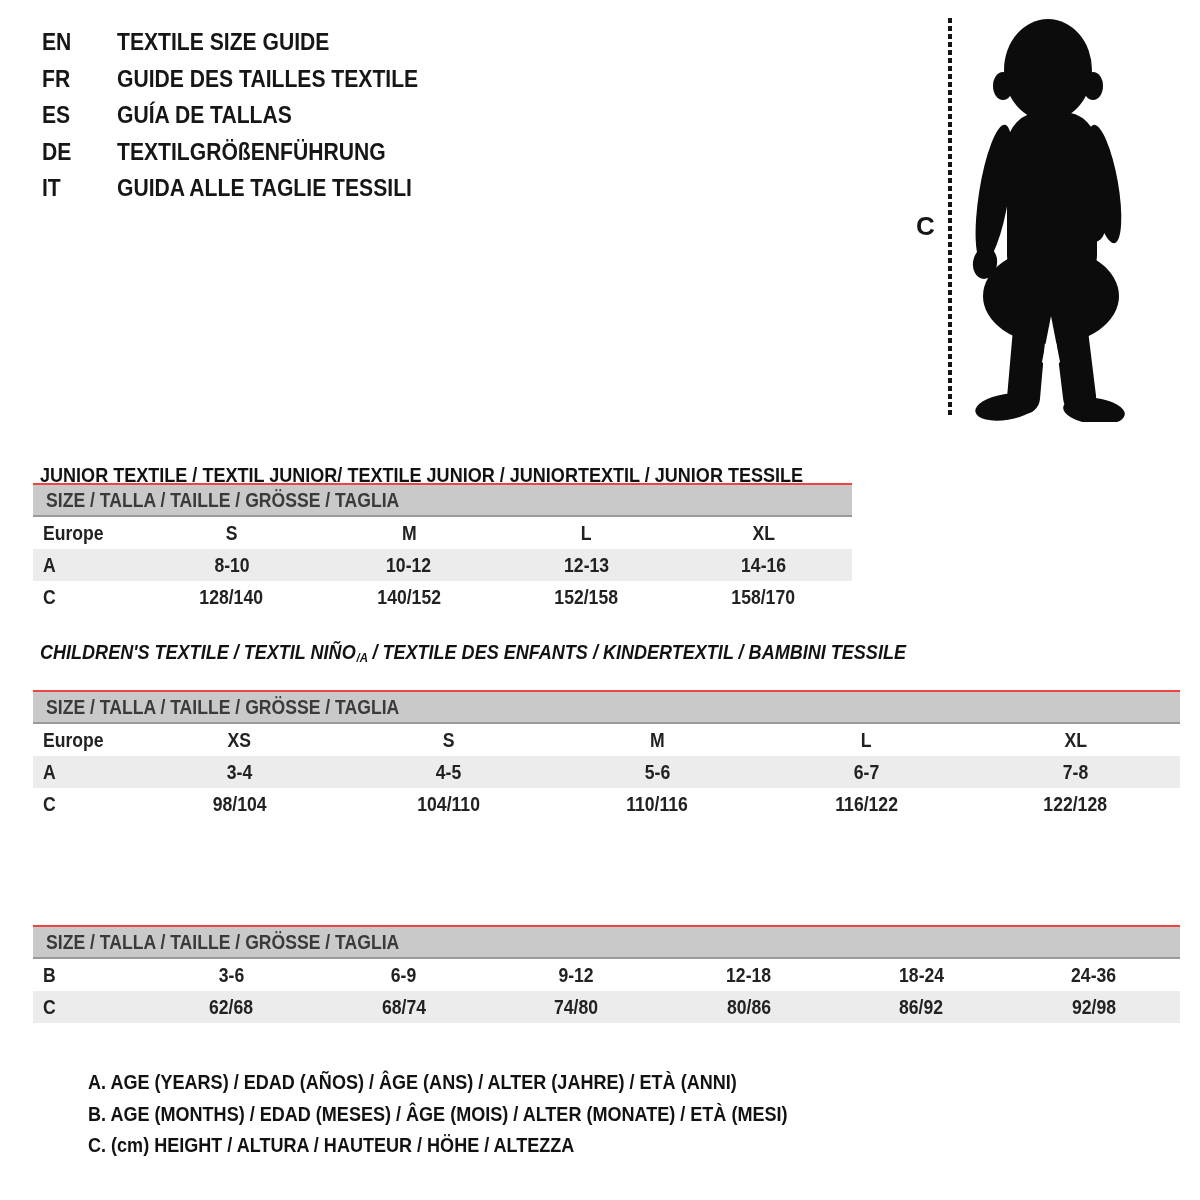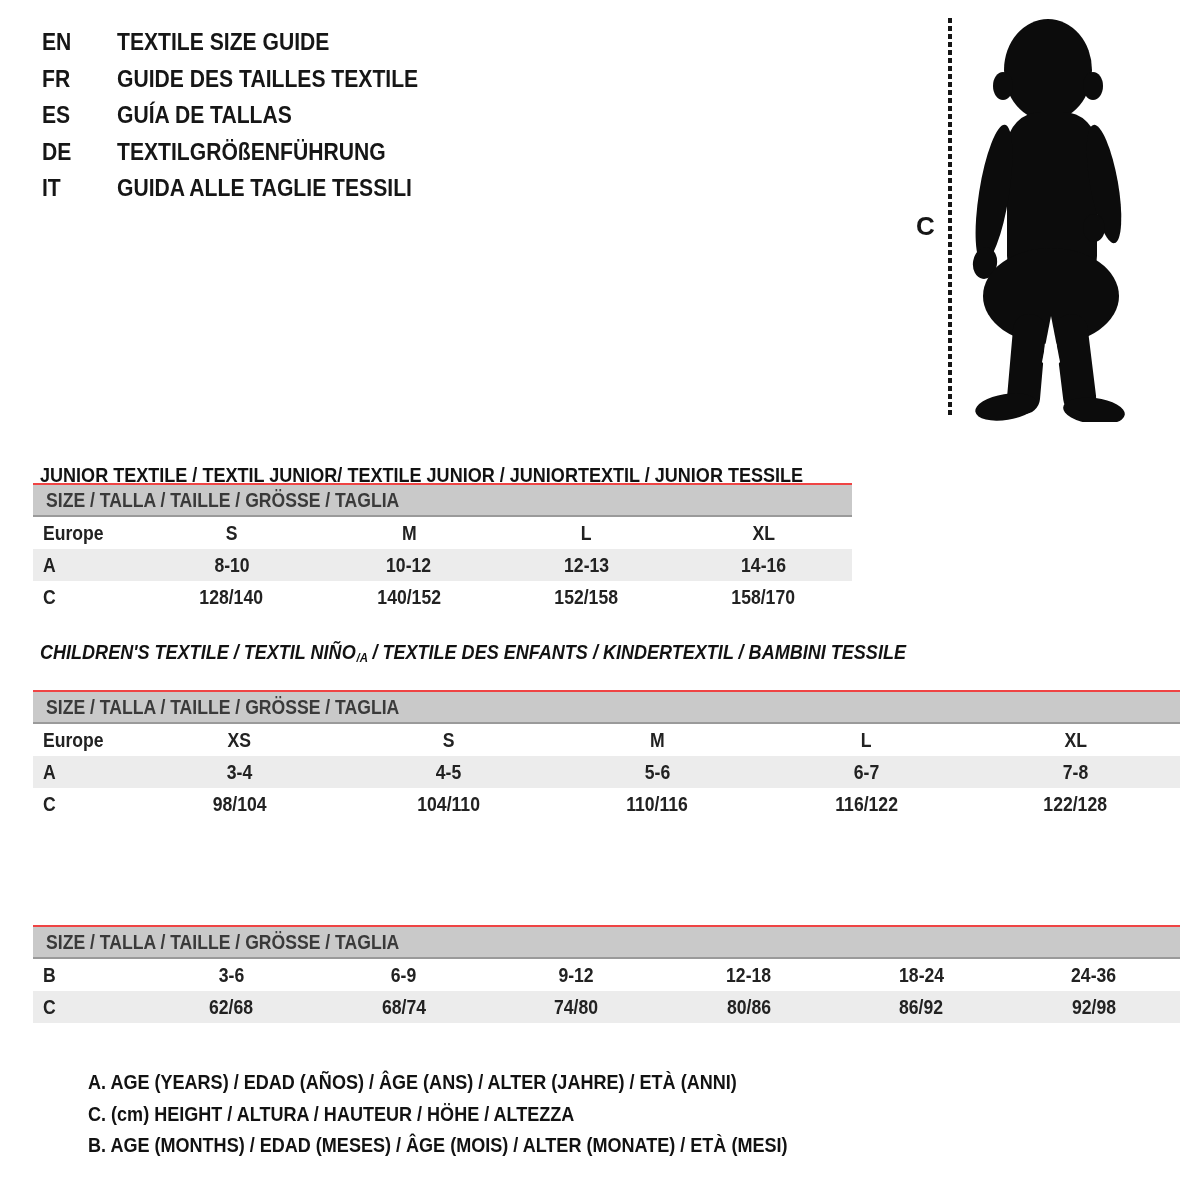--- a/index.html
+++ b/index.html
@@ -227,11 +227,11 @@
         <span class="cxl">A. AGE (YEARS) / EDAD (AÑOS) / ÂGE (ANS) / ALTER (JAHRE) / ETÀ (ANNI)</span>
       </div>
     <div class="legend-line">
+        <span class="cxl">B. AGE (MONTHS) / EDAD (MESES) / ÂGE (MOIS) / ALTER (MONATE) / ETÀ (MESI)</span>
+      </div>
+    <div class="legend-line">
         <span class="cxl">C. (cm) HEIGHT / ALTURA / HAUTEUR / HÖHE / ALTEZZA</span>
       </div>
-    <div class="legend-line">
-        <span class="cxl">B. AGE (MONTHS) / EDAD (MESES) / ÂGE (MOIS) / ALTER (MONATE) / ETÀ (MESI)</span>
-      </div>
   </div>
 
 </div>

